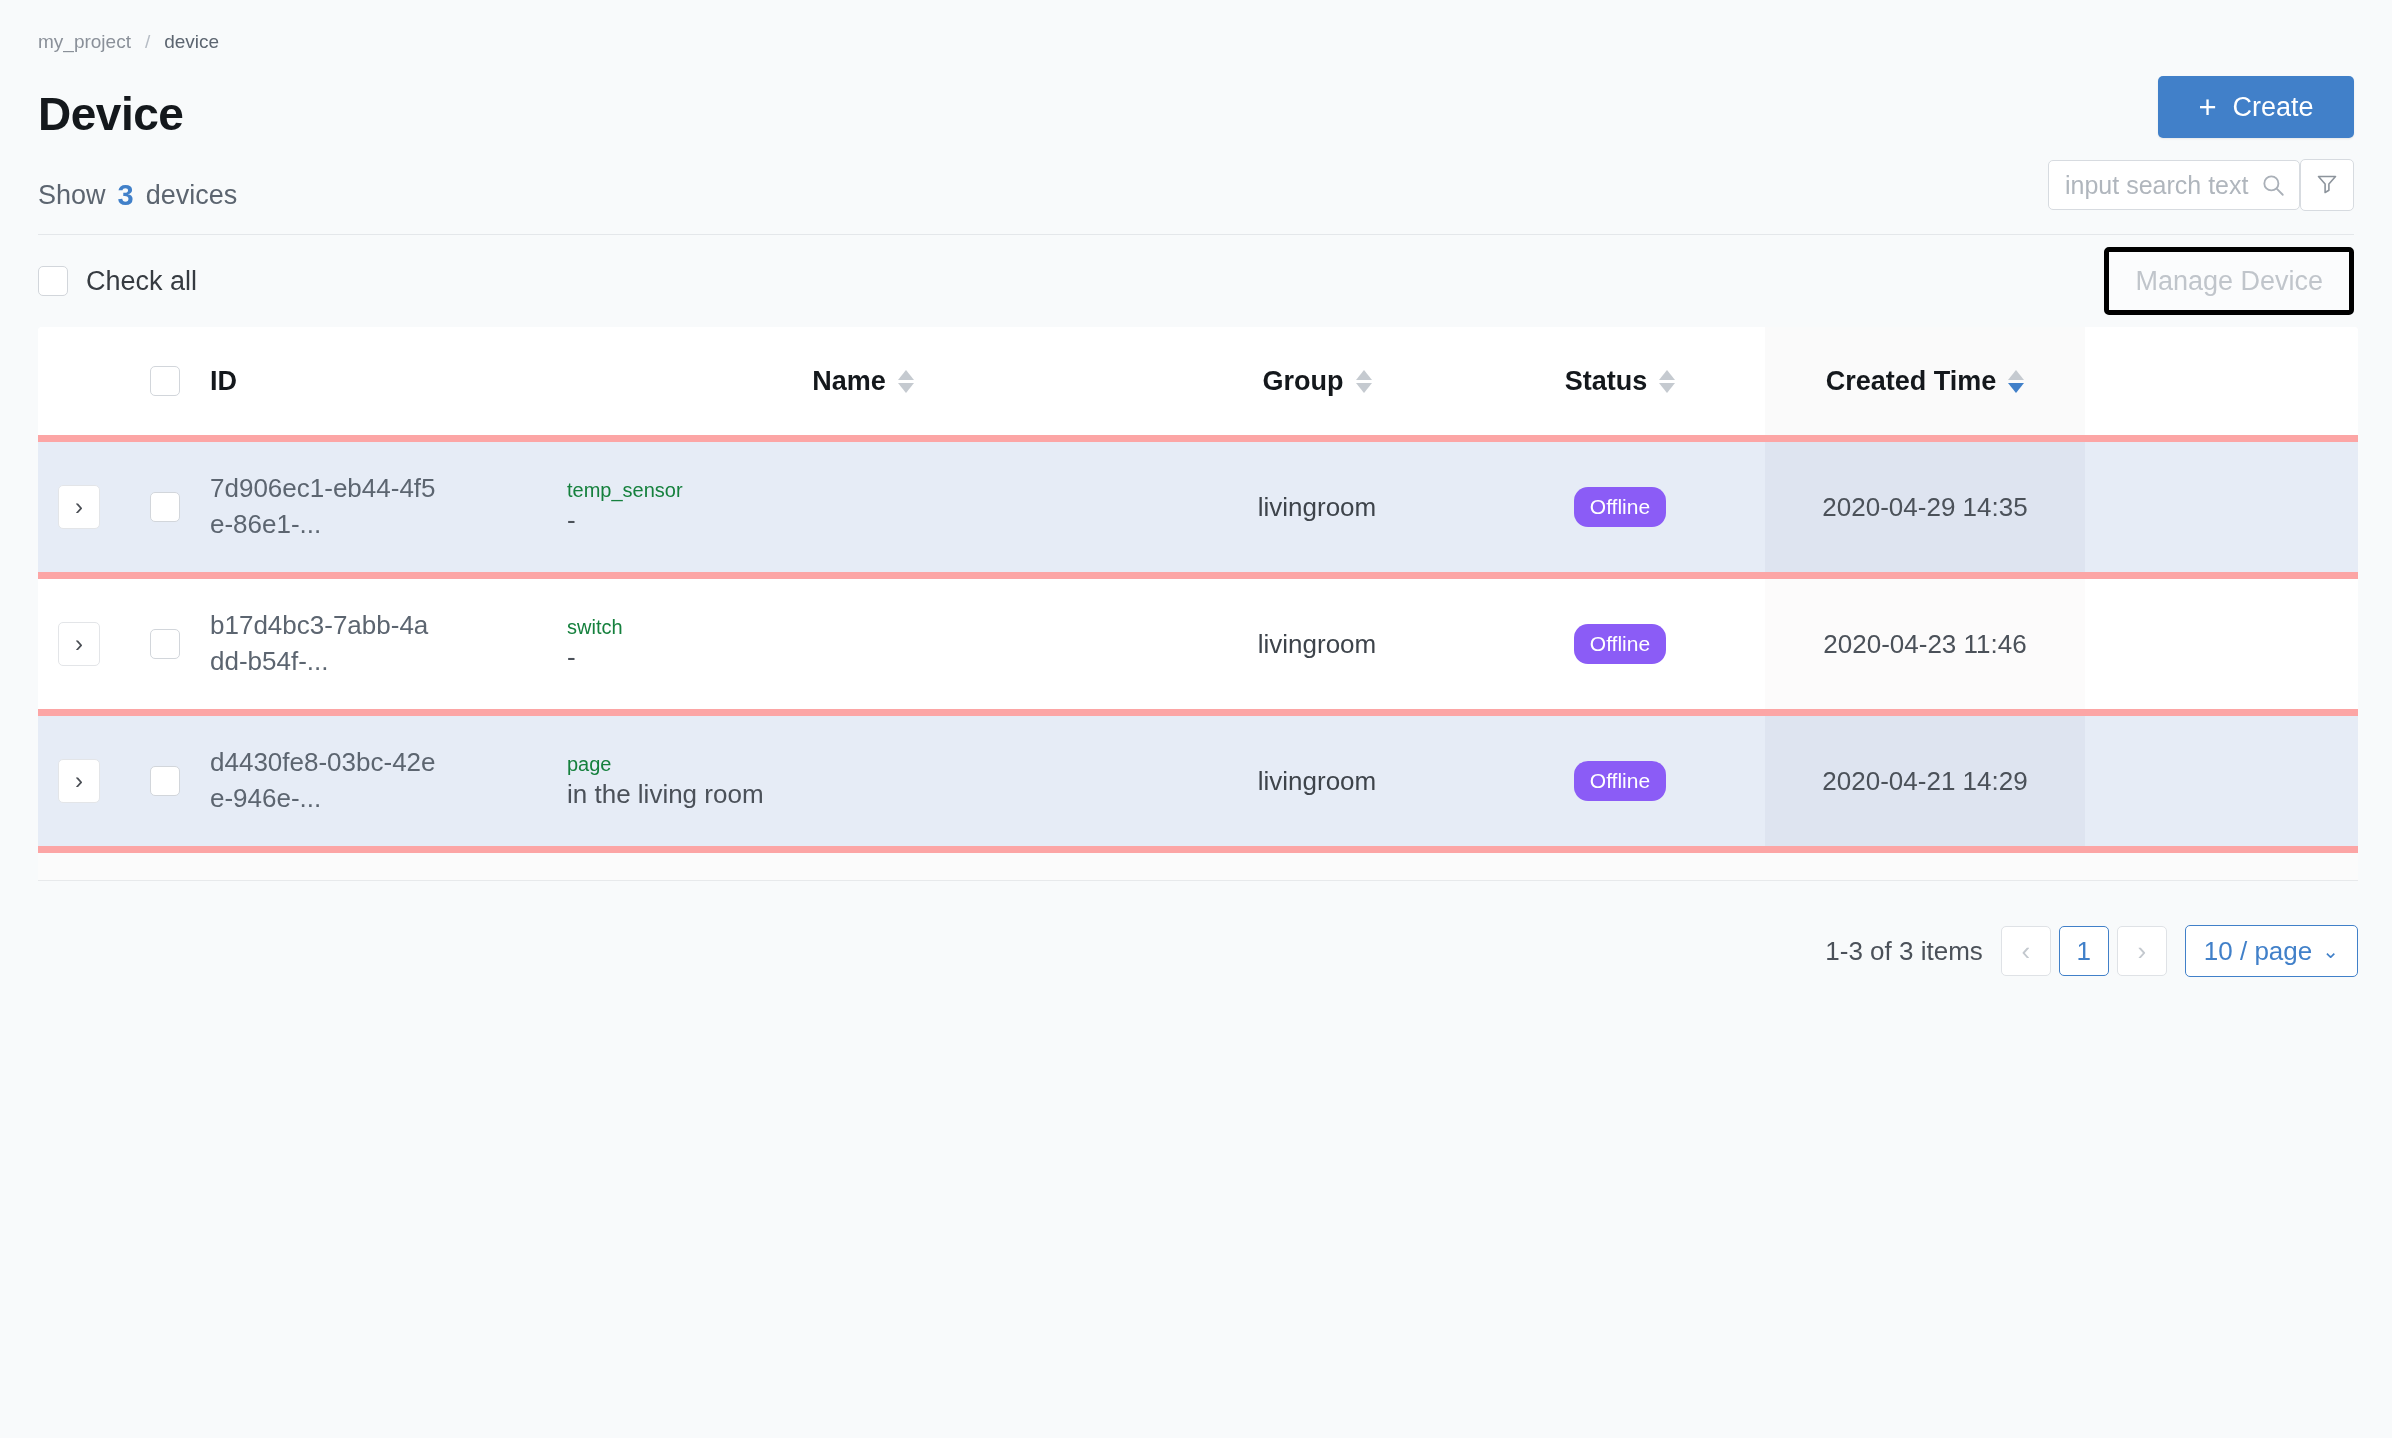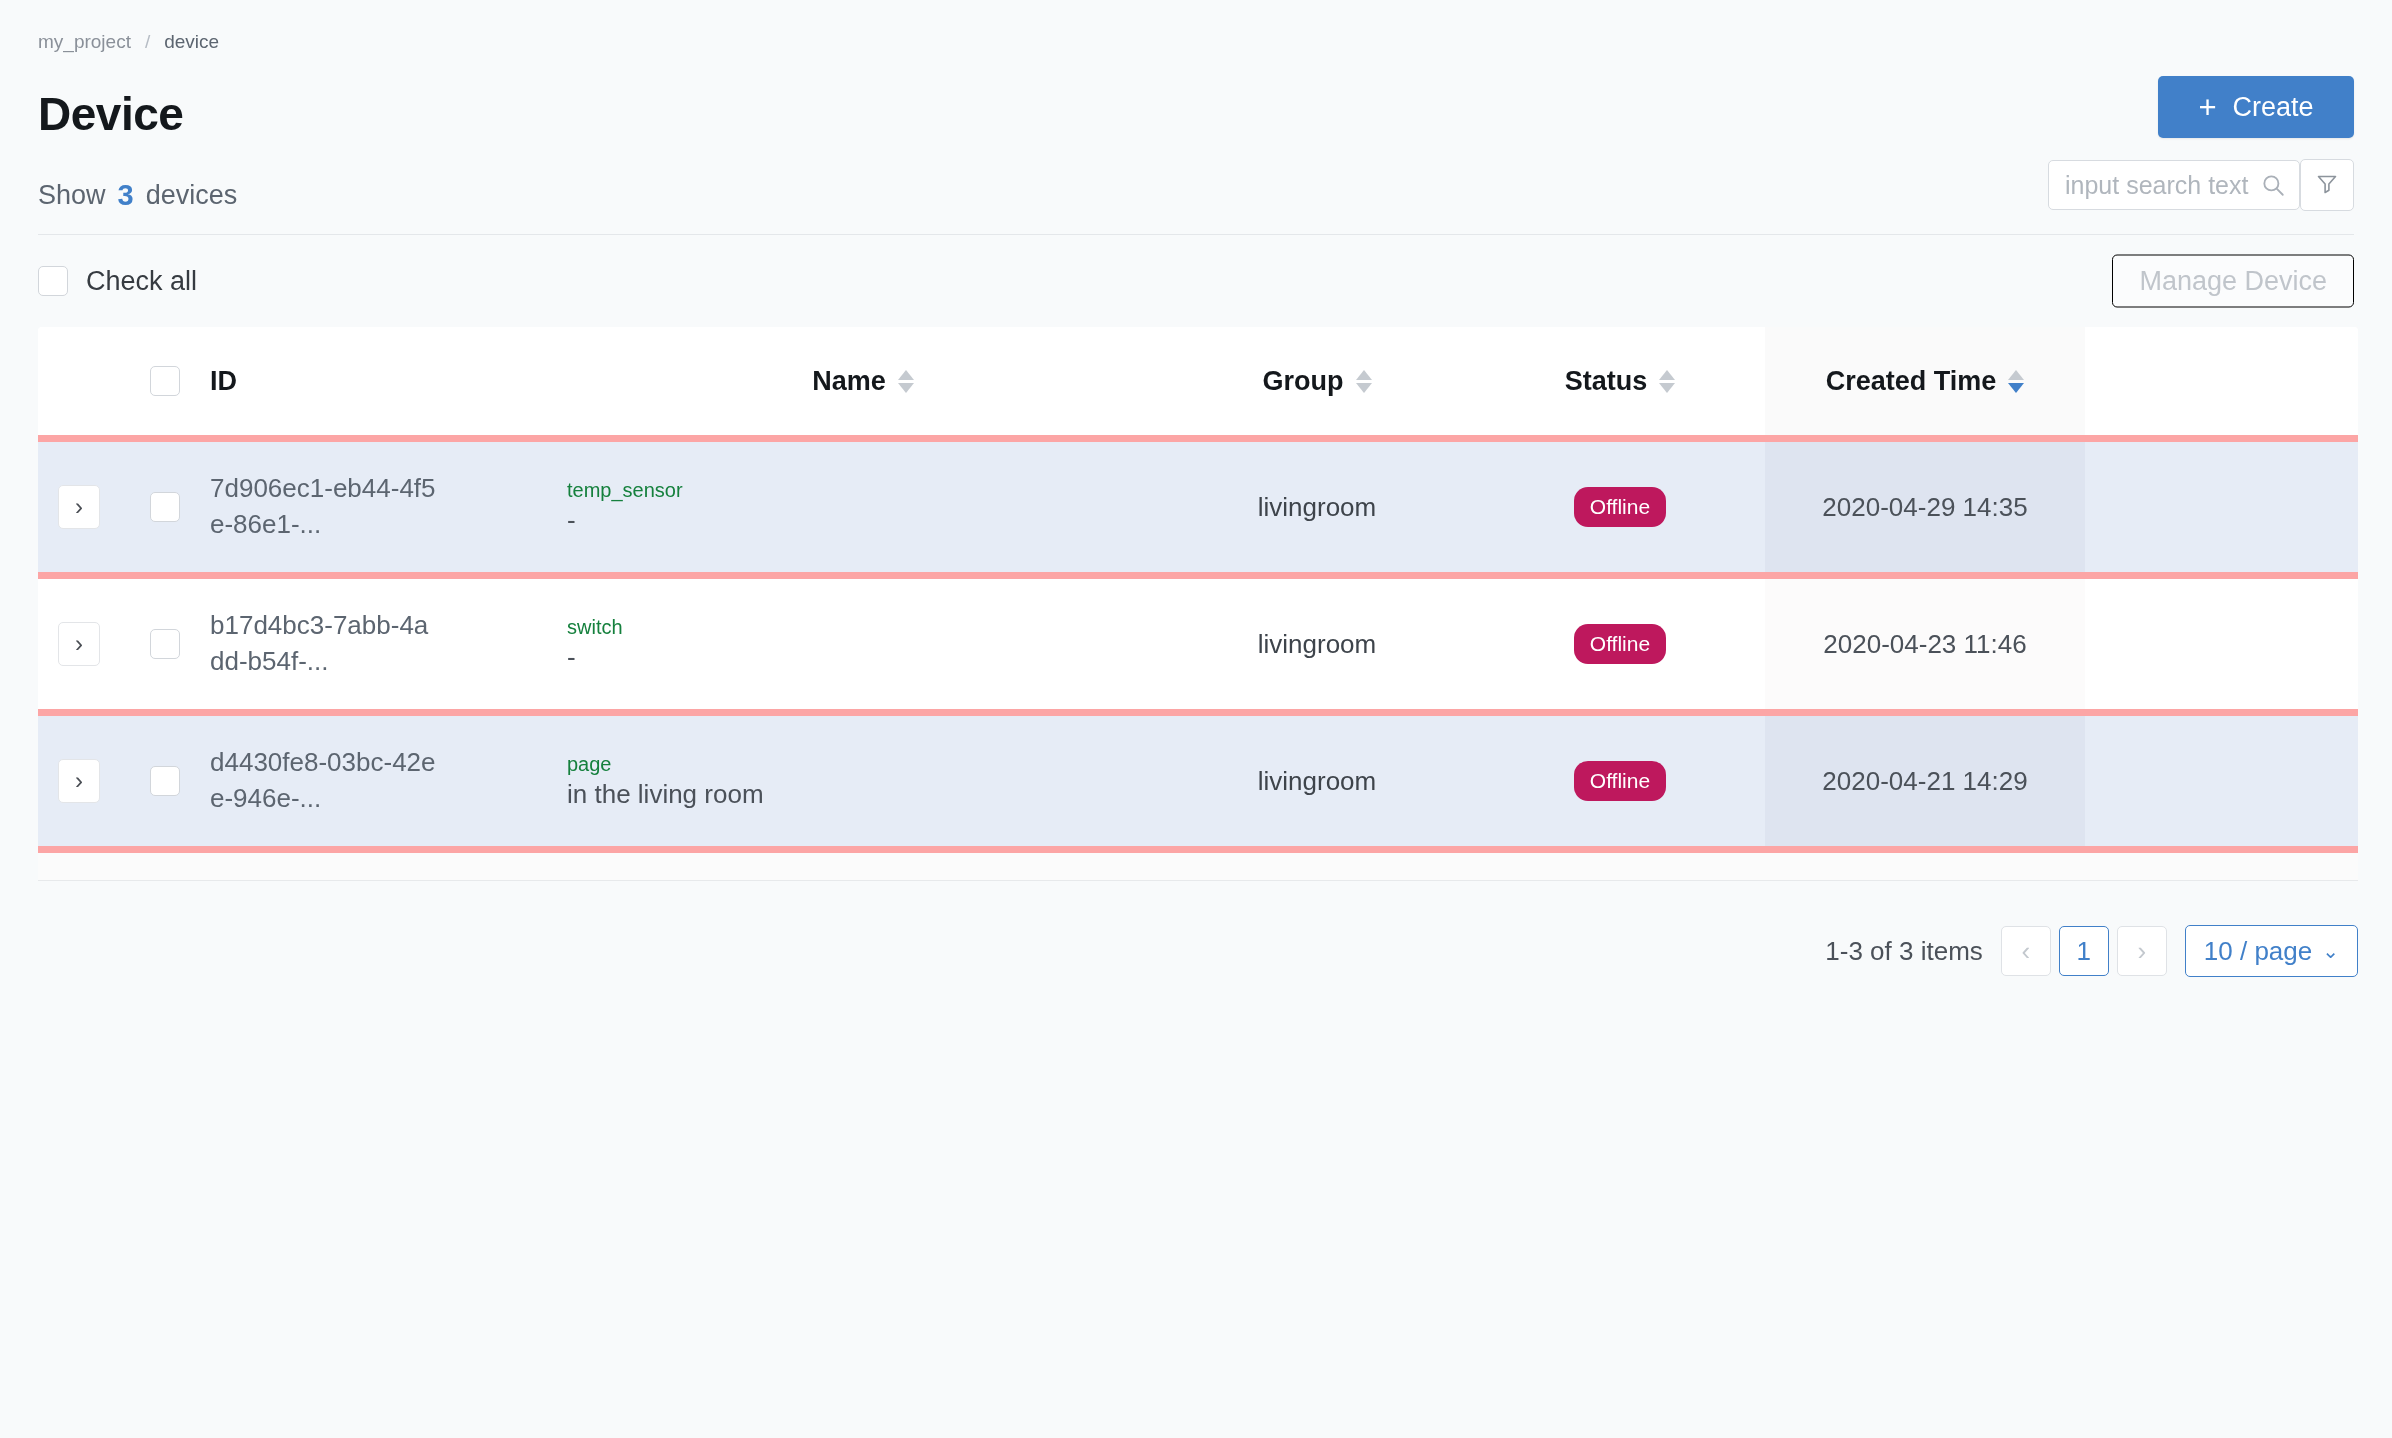--- a/index.html
+++ b/index.html
@@ -181,10 +181,10 @@
     right: 0;
     top: 50%;
     transform: translateY(-50%);
-    height: 53px;
+    height: 68px;
     padding: 0 26px;
     box-sizing: border-box;
-    border: 1px solid #000000;
+    border: 5px solid #000000;
     border-radius: 5px;
     background: #fbfcfd;
     color: #c0c5cb;

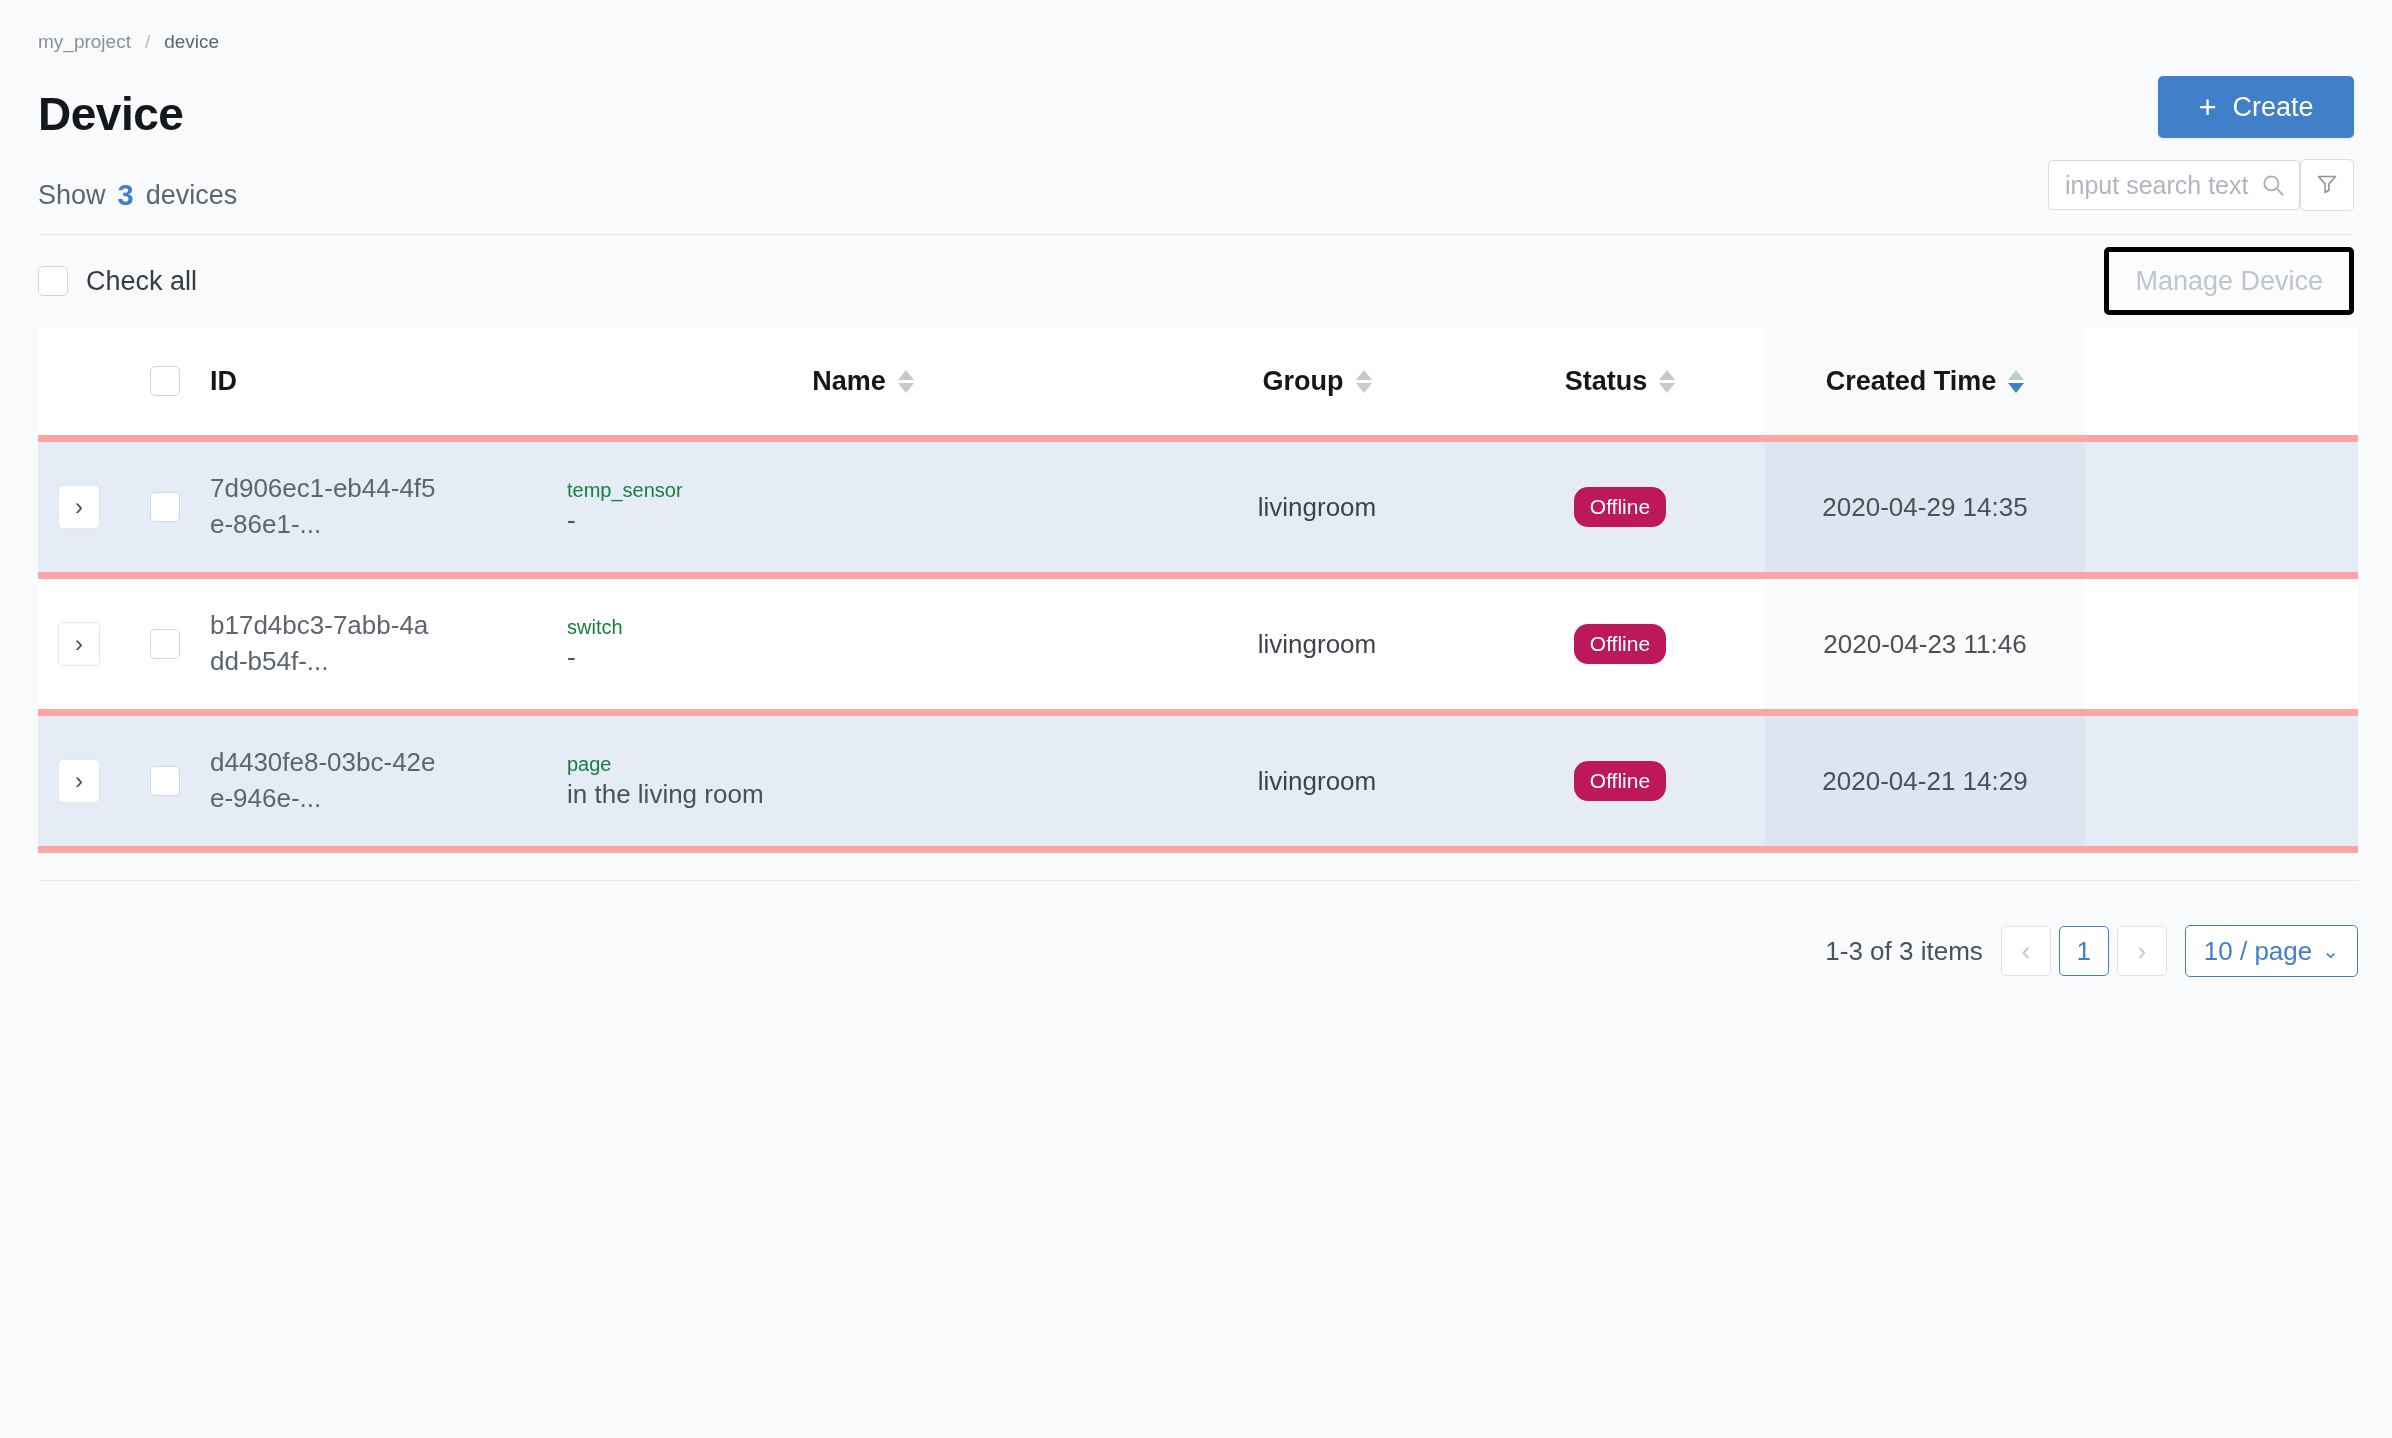--- a/index.html
+++ b/index.html
@@ -314,7 +314,7 @@
   }
   .badge {
     display: inline-block;
-    background: #be185d;
+    background: #8b5cf6;
     color: #ffffff;
     font-size: 21px;
     line-height: 1;

